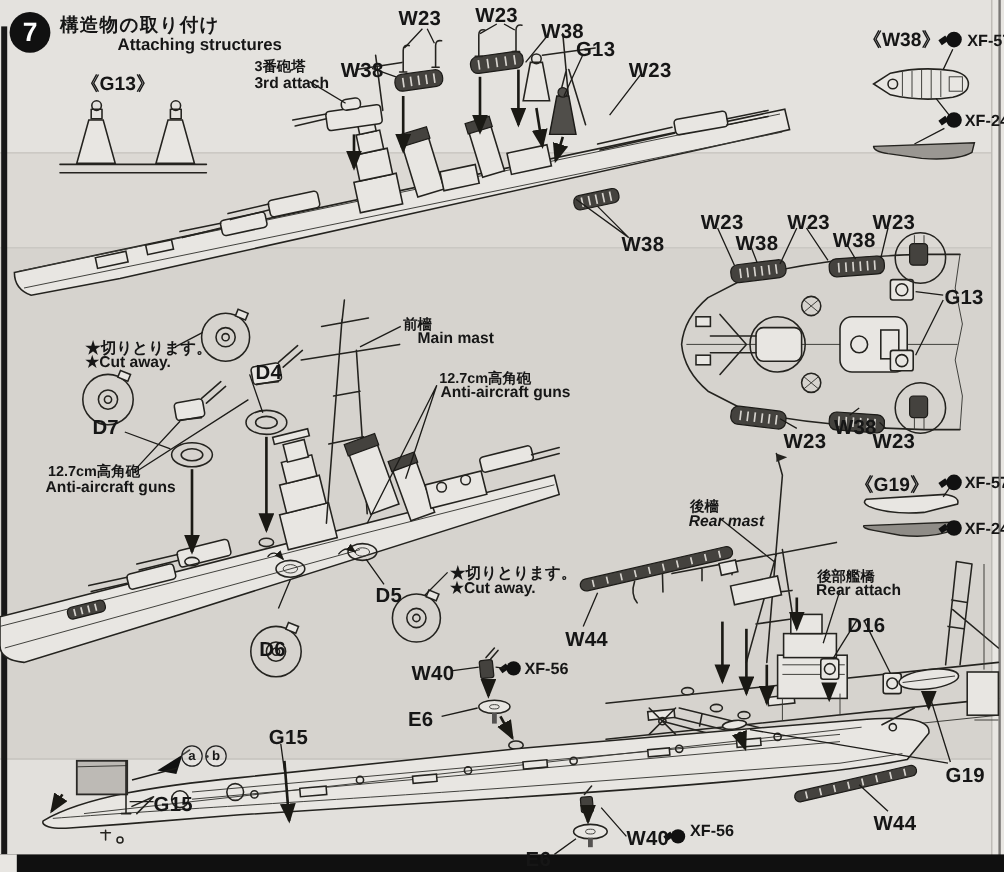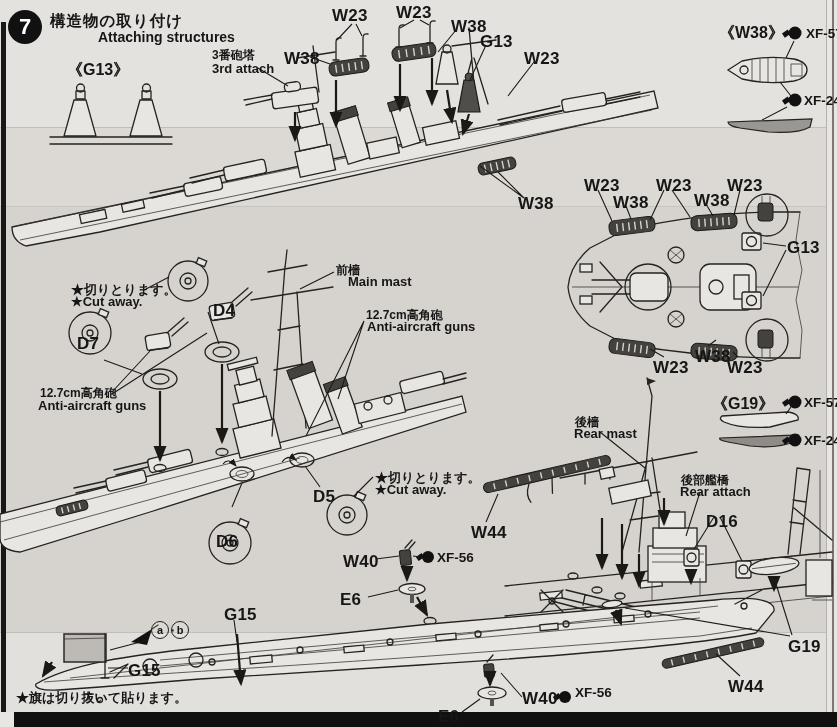--- a/index.html
+++ b/index.html
@@ -529,7 +529,7 @@
   <div class="lbl note" style="left:71px;top:281px;">★切りとります。</div>
   <div class="lbl note" style="left:71px;top:294px;">★Cut away.</div>
   <div class="lbl pc" style="left:181px;top:301px;margin-left:32px;">D4</div>
-  <div class="lbl pc" style="left:77px;top:334px;">D7</div>
+  <div class="lbl pc" style="left:77px;top:347px;">D7</div>
   <div class="lbl jp" style="left:40px;top:385px;">12.7cm高角砲</div>
   <div class="lbl en" style="left:38px;top:398px;">Anti-aircraft guns</div>
   <div class="lbl jp" style="left:336px;top:262px;text-align:center;">前檣</div>

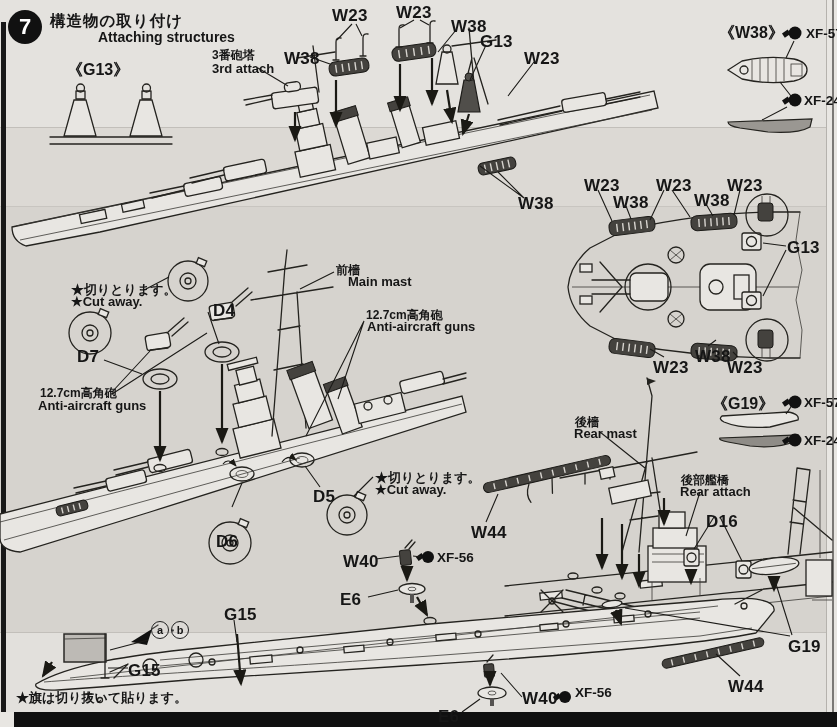--- a/index.html
+++ b/index.html
@@ -542,7 +542,7 @@
   <div class="lbl pc" style="left:216px;top:532px;">D6</div>
 
   <div class="lbl jp" style="left:575px;top:414px;">後檣</div>
-  <div class="lbl en" style="left:574px;top:426px;">Rear mast</div>
+  <div class="lbl en" style="left:574px;top:426px;font-style:italic;">Rear mast</div>
   <div class="lbl pc" style="left:471px;top:523px;">W44</div>
   <div class="lbl jp" style="left:681px;top:472px;">後部艦橋</div>
   <div class="lbl en" style="left:680px;top:484px;">Rear attach</div>

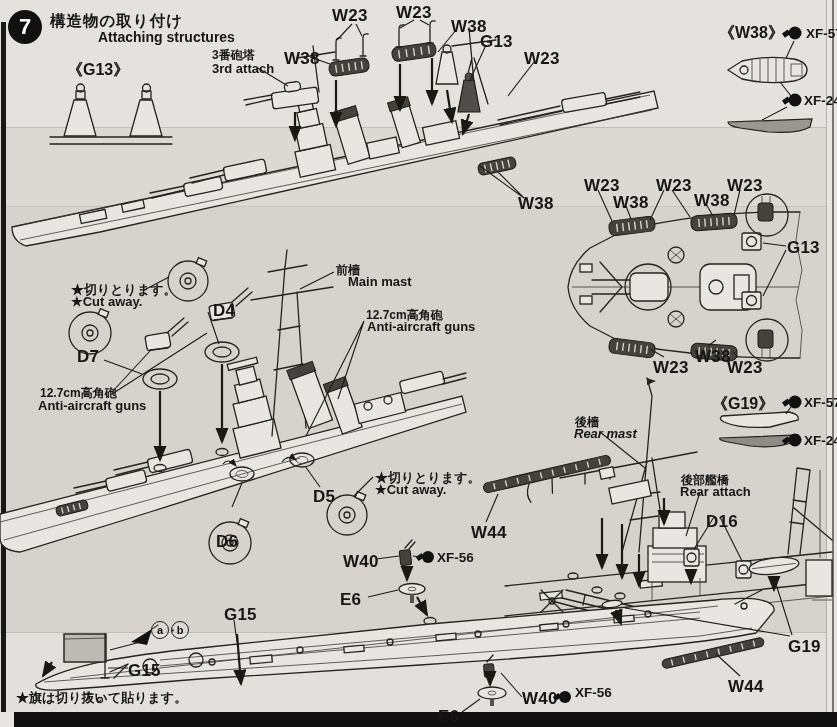--- a/index.html
+++ b/index.html
@@ -561,7 +561,6 @@
   <div class="lbl note" style="left:166px;top:622px;">・</div>
   <div class="selc" style="left:171px;top:621px;">b</div>
 
-  <div class="lbl note" style="left:16px;top:689px;">★旗は切り抜いて貼ります。</div>
 
 </div>
 

